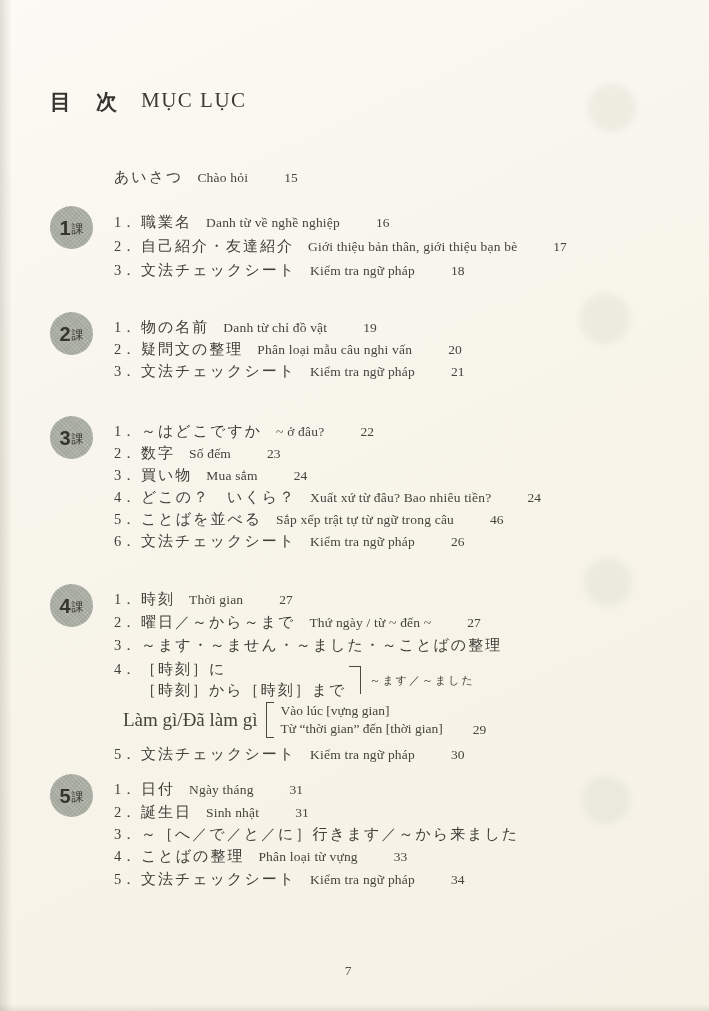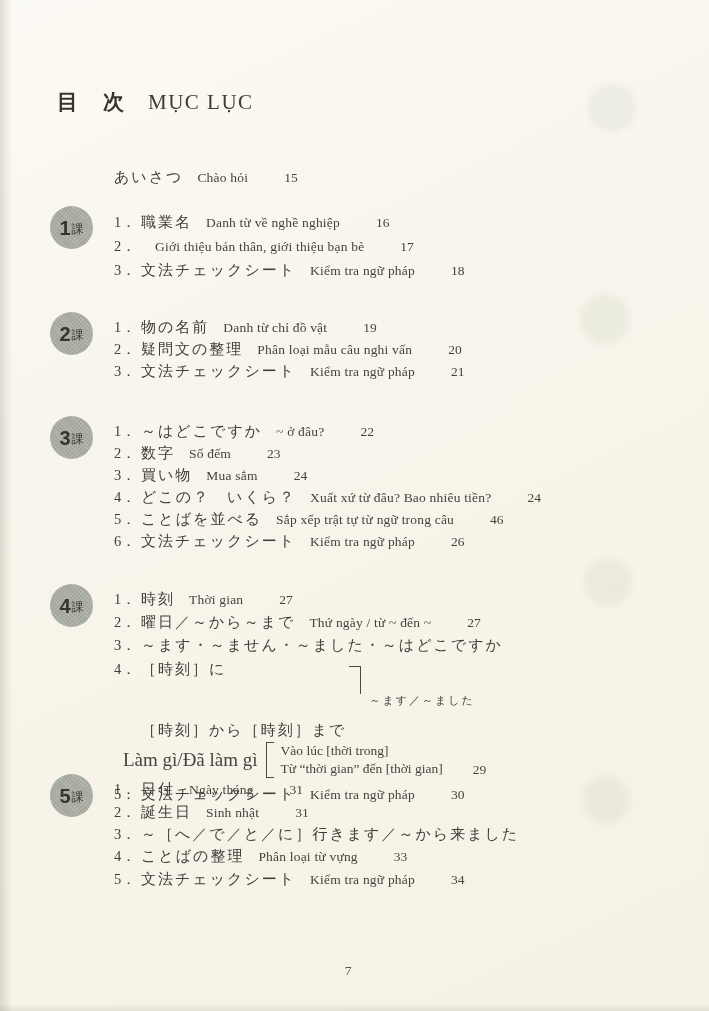--- a/index.html
+++ b/index.html
@@ -26,7 +26,7 @@
     background:rgba(160,172,148,.12);filter:blur(3px);
   }
   
-  .header{position:absolute;left:57px;top:88px;display:flex;align-items:center;white-space:nowrap;}
+  .header{position:absolute;left:50px;top:88px;display:flex;align-items:flex-start;white-space:nowrap;}
   .title-jp{font-size:21px;font-weight:600;letter-spacing:2px;color:#35342e;}
   .title-vi{font-size:21px;letter-spacing:1.5px;margin-left:22px;color:#3b3a33;}
   

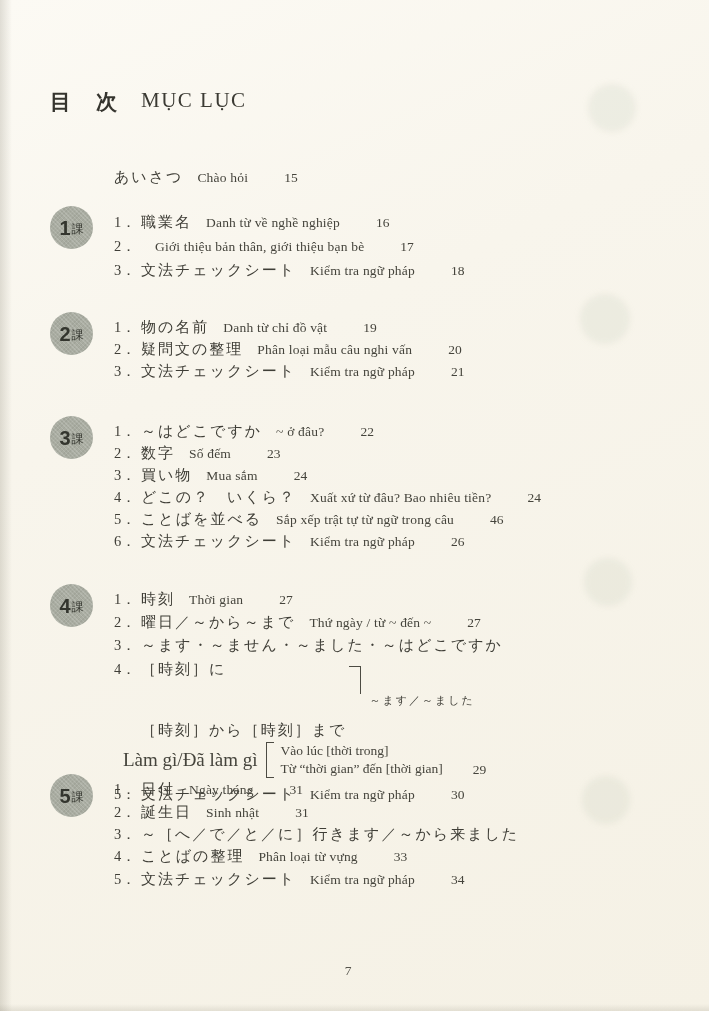--- a/index.html
+++ b/index.html
@@ -118,6 +118,7 @@
     </div>
     <div class="row">
       <span class="num">2．</span>
+      <span class="jp">自己紹介・友達紹介</span>
       <span class="vi">Giới thiệu bản thân, giới thiệu bạn bè</span>
       <span class="pg">17</span>
     </div>

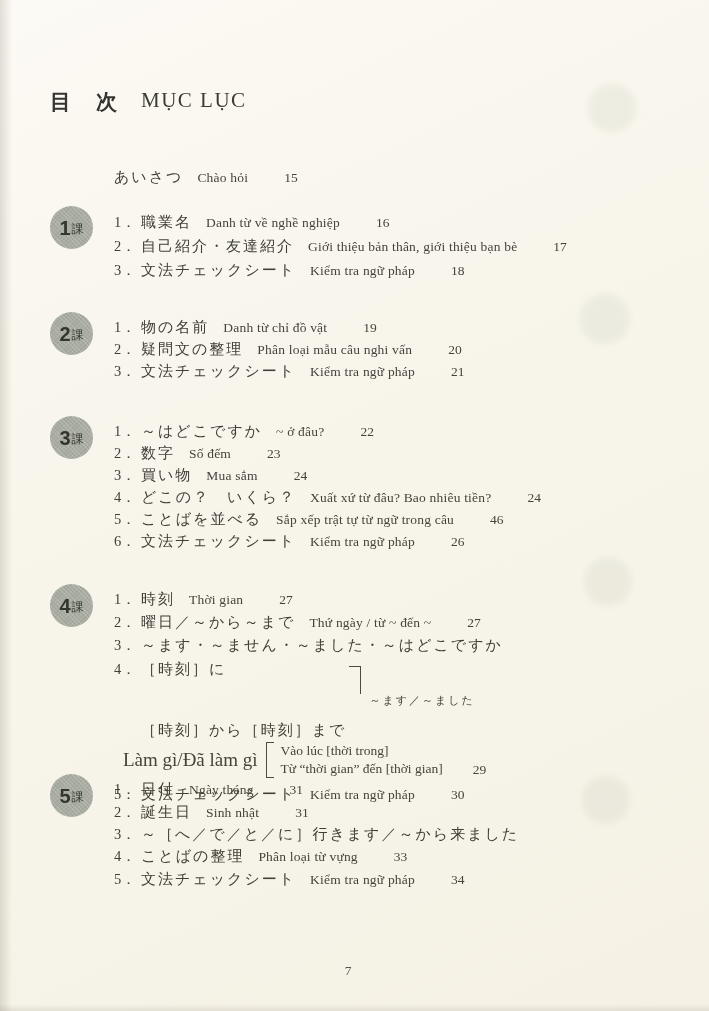--- a/index.html
+++ b/index.html
@@ -223,7 +223,7 @@
     </div>
     <div class="row">
       <span class="num">3．</span>
-      <span class="jp">～ます・～ません・～ました・～はどこですか</span>
+      <span class="jp">～ます・～ません・～ました・～ことばの整理</span>
     </div>
     <div class="sp-jp-row">
       <span class="num" style="line-height:21px;">4．</span>

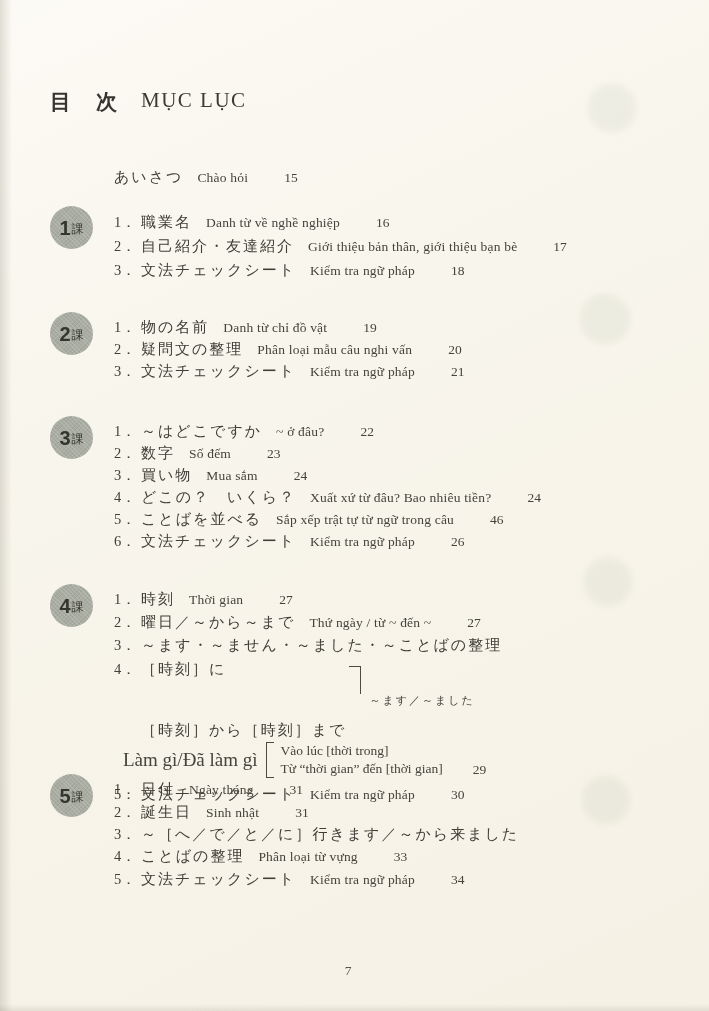--- a/index.html
+++ b/index.html
@@ -61,7 +61,7 @@
   .row.h21{height:21px;line-height:21px;}
   
   .sp-jp-row{display:flex;align-items:stretch;white-space:nowrap;margin-top:2px;}
-  .sp-jp-col{display:flex;flex-direction:column;gap:40px;}
+  .sp-jp-col{display:flex;flex-direction:column;}
   .sp-jp-col div{height:21px;line-height:21px;font-size:15px;letter-spacing:2px;color:#3f3e37;}
   .bracket-right{
     width:11px;height:27px;margin-left:3px;margin-top:7px;

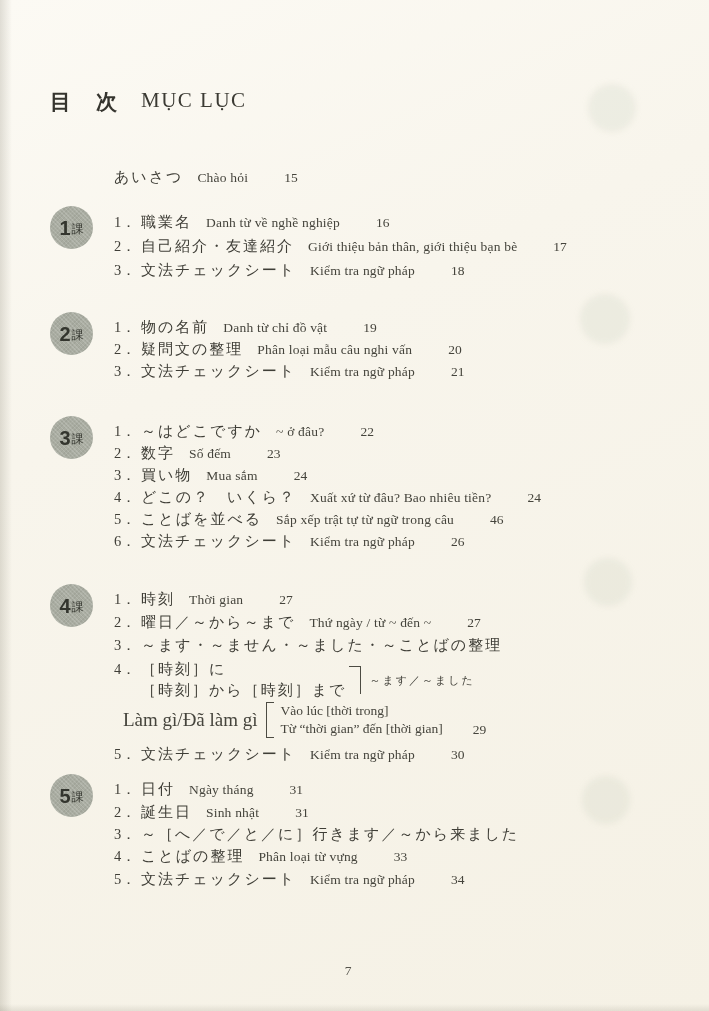--- a/index.html
+++ b/index.html
@@ -238,7 +238,7 @@
       <span class="vi-label">Làm gì/Đã làm gì</span>
       <div class="bracket-left"></div>
       <div class="sp-vi-col">
-        <div>Vào lúc [thời trong]</div>
+        <div>Vào lúc [vựng gian]</div>
         <div>Từ “thời gian” đến [thời gian]</div>
       </div>
       <span class="pg">29</span>

